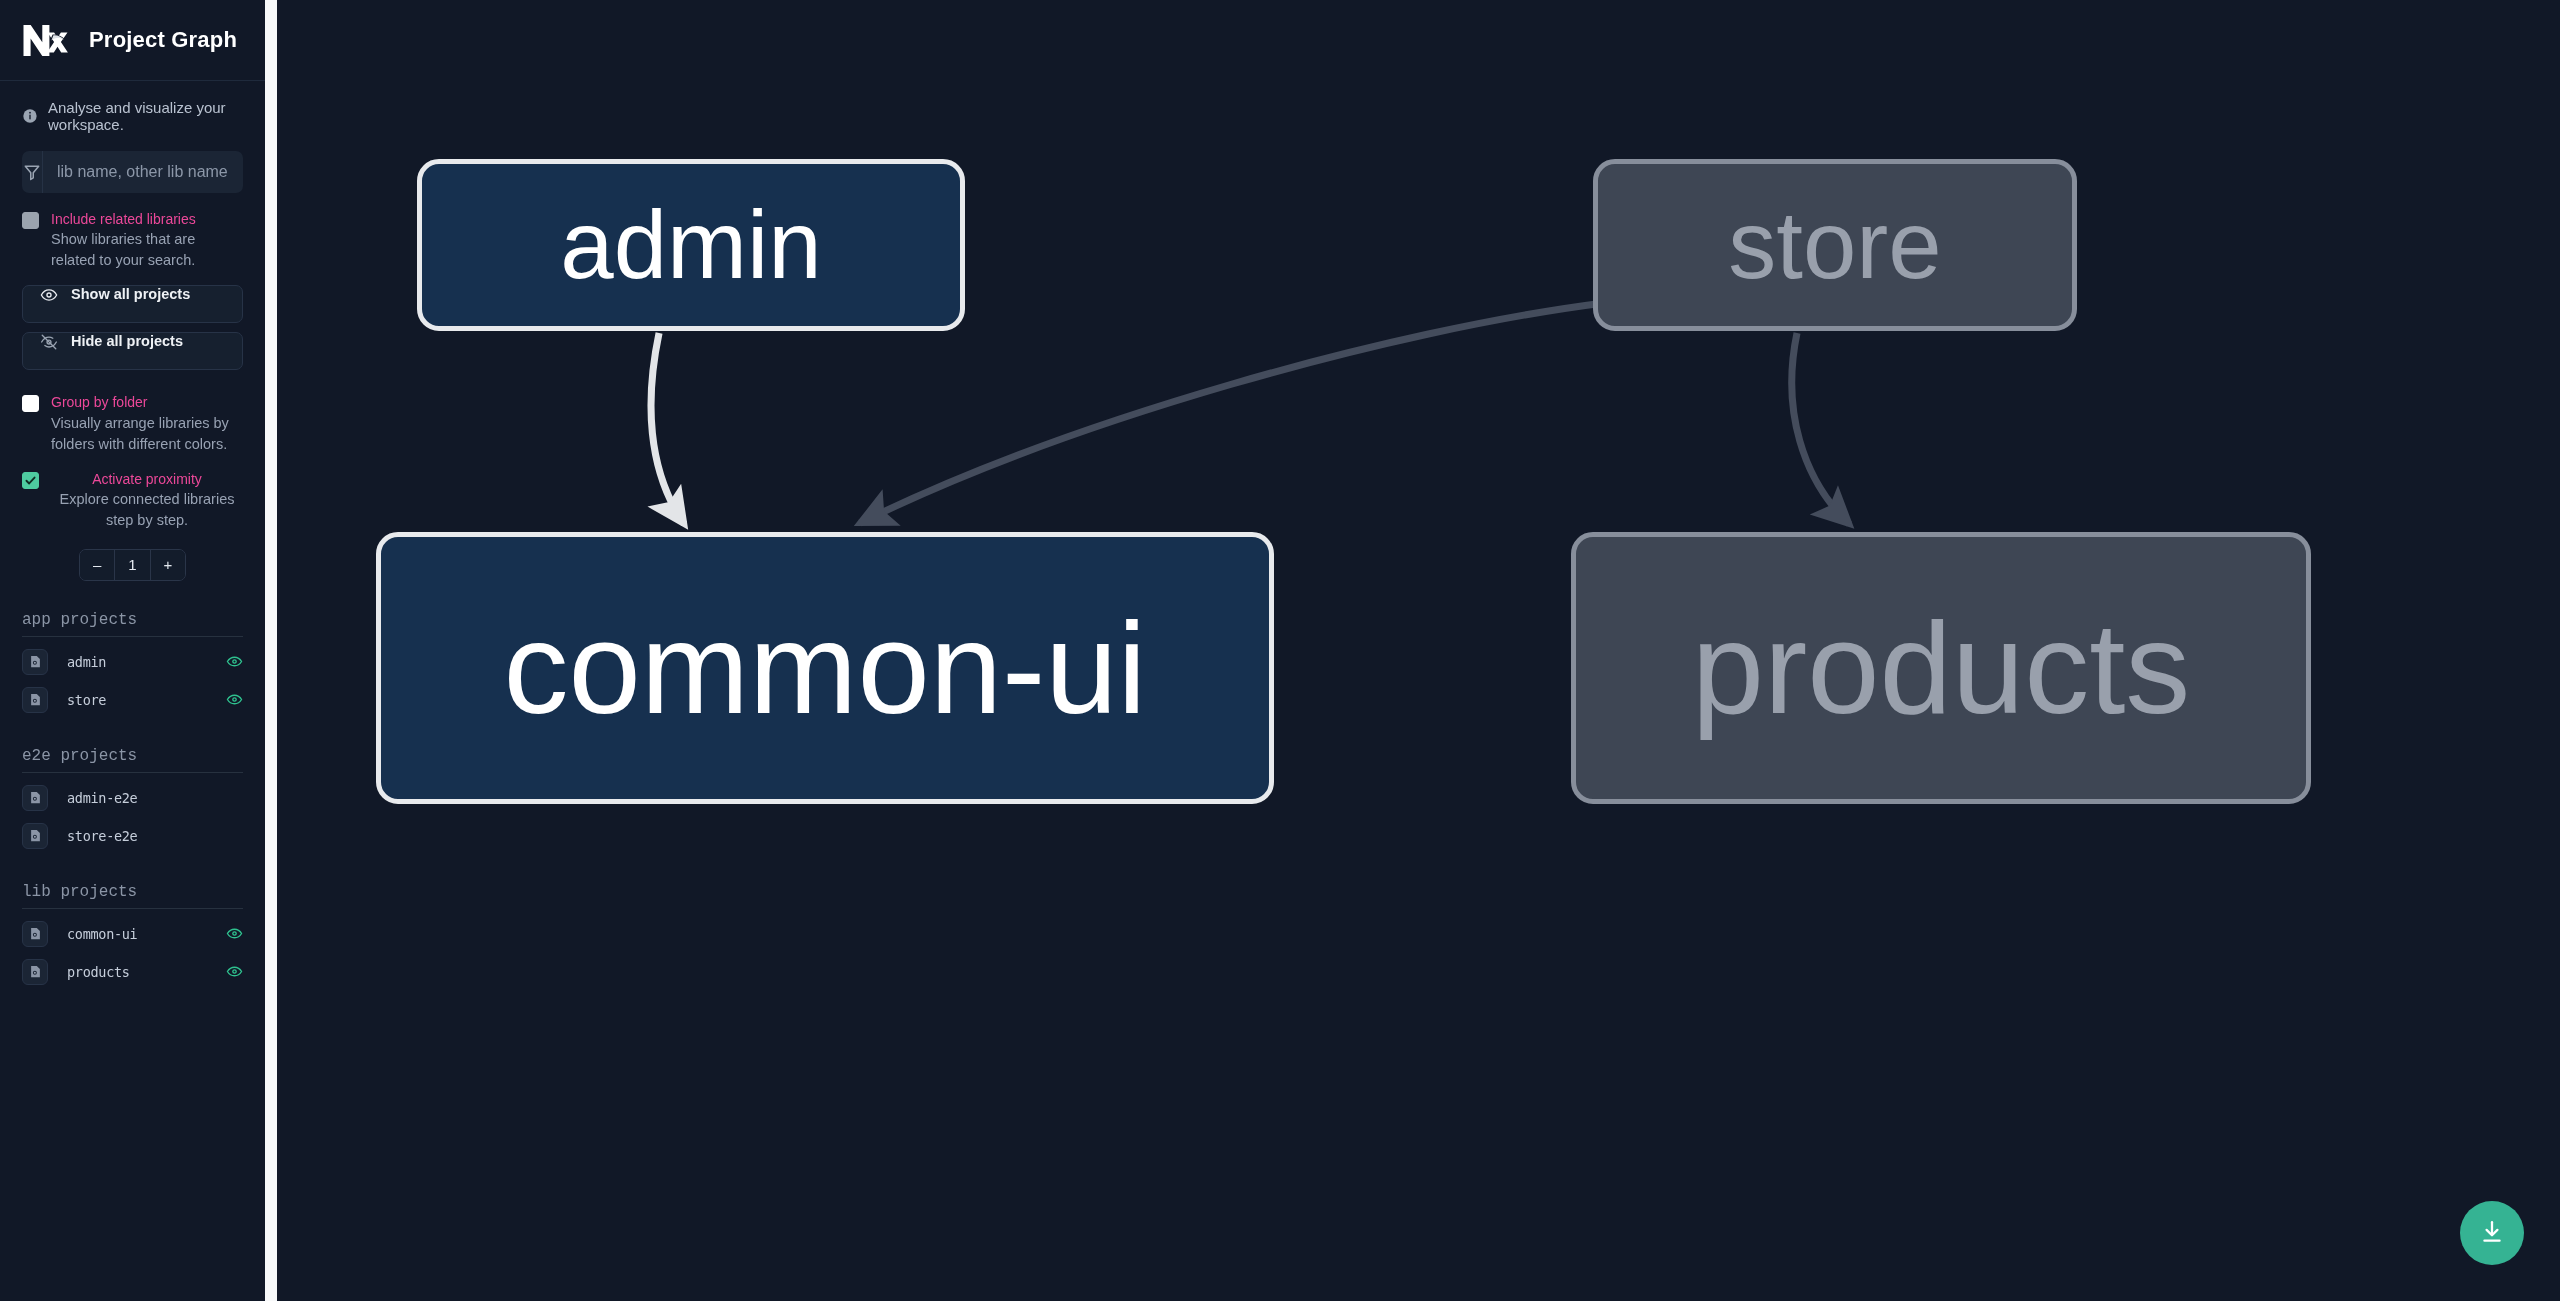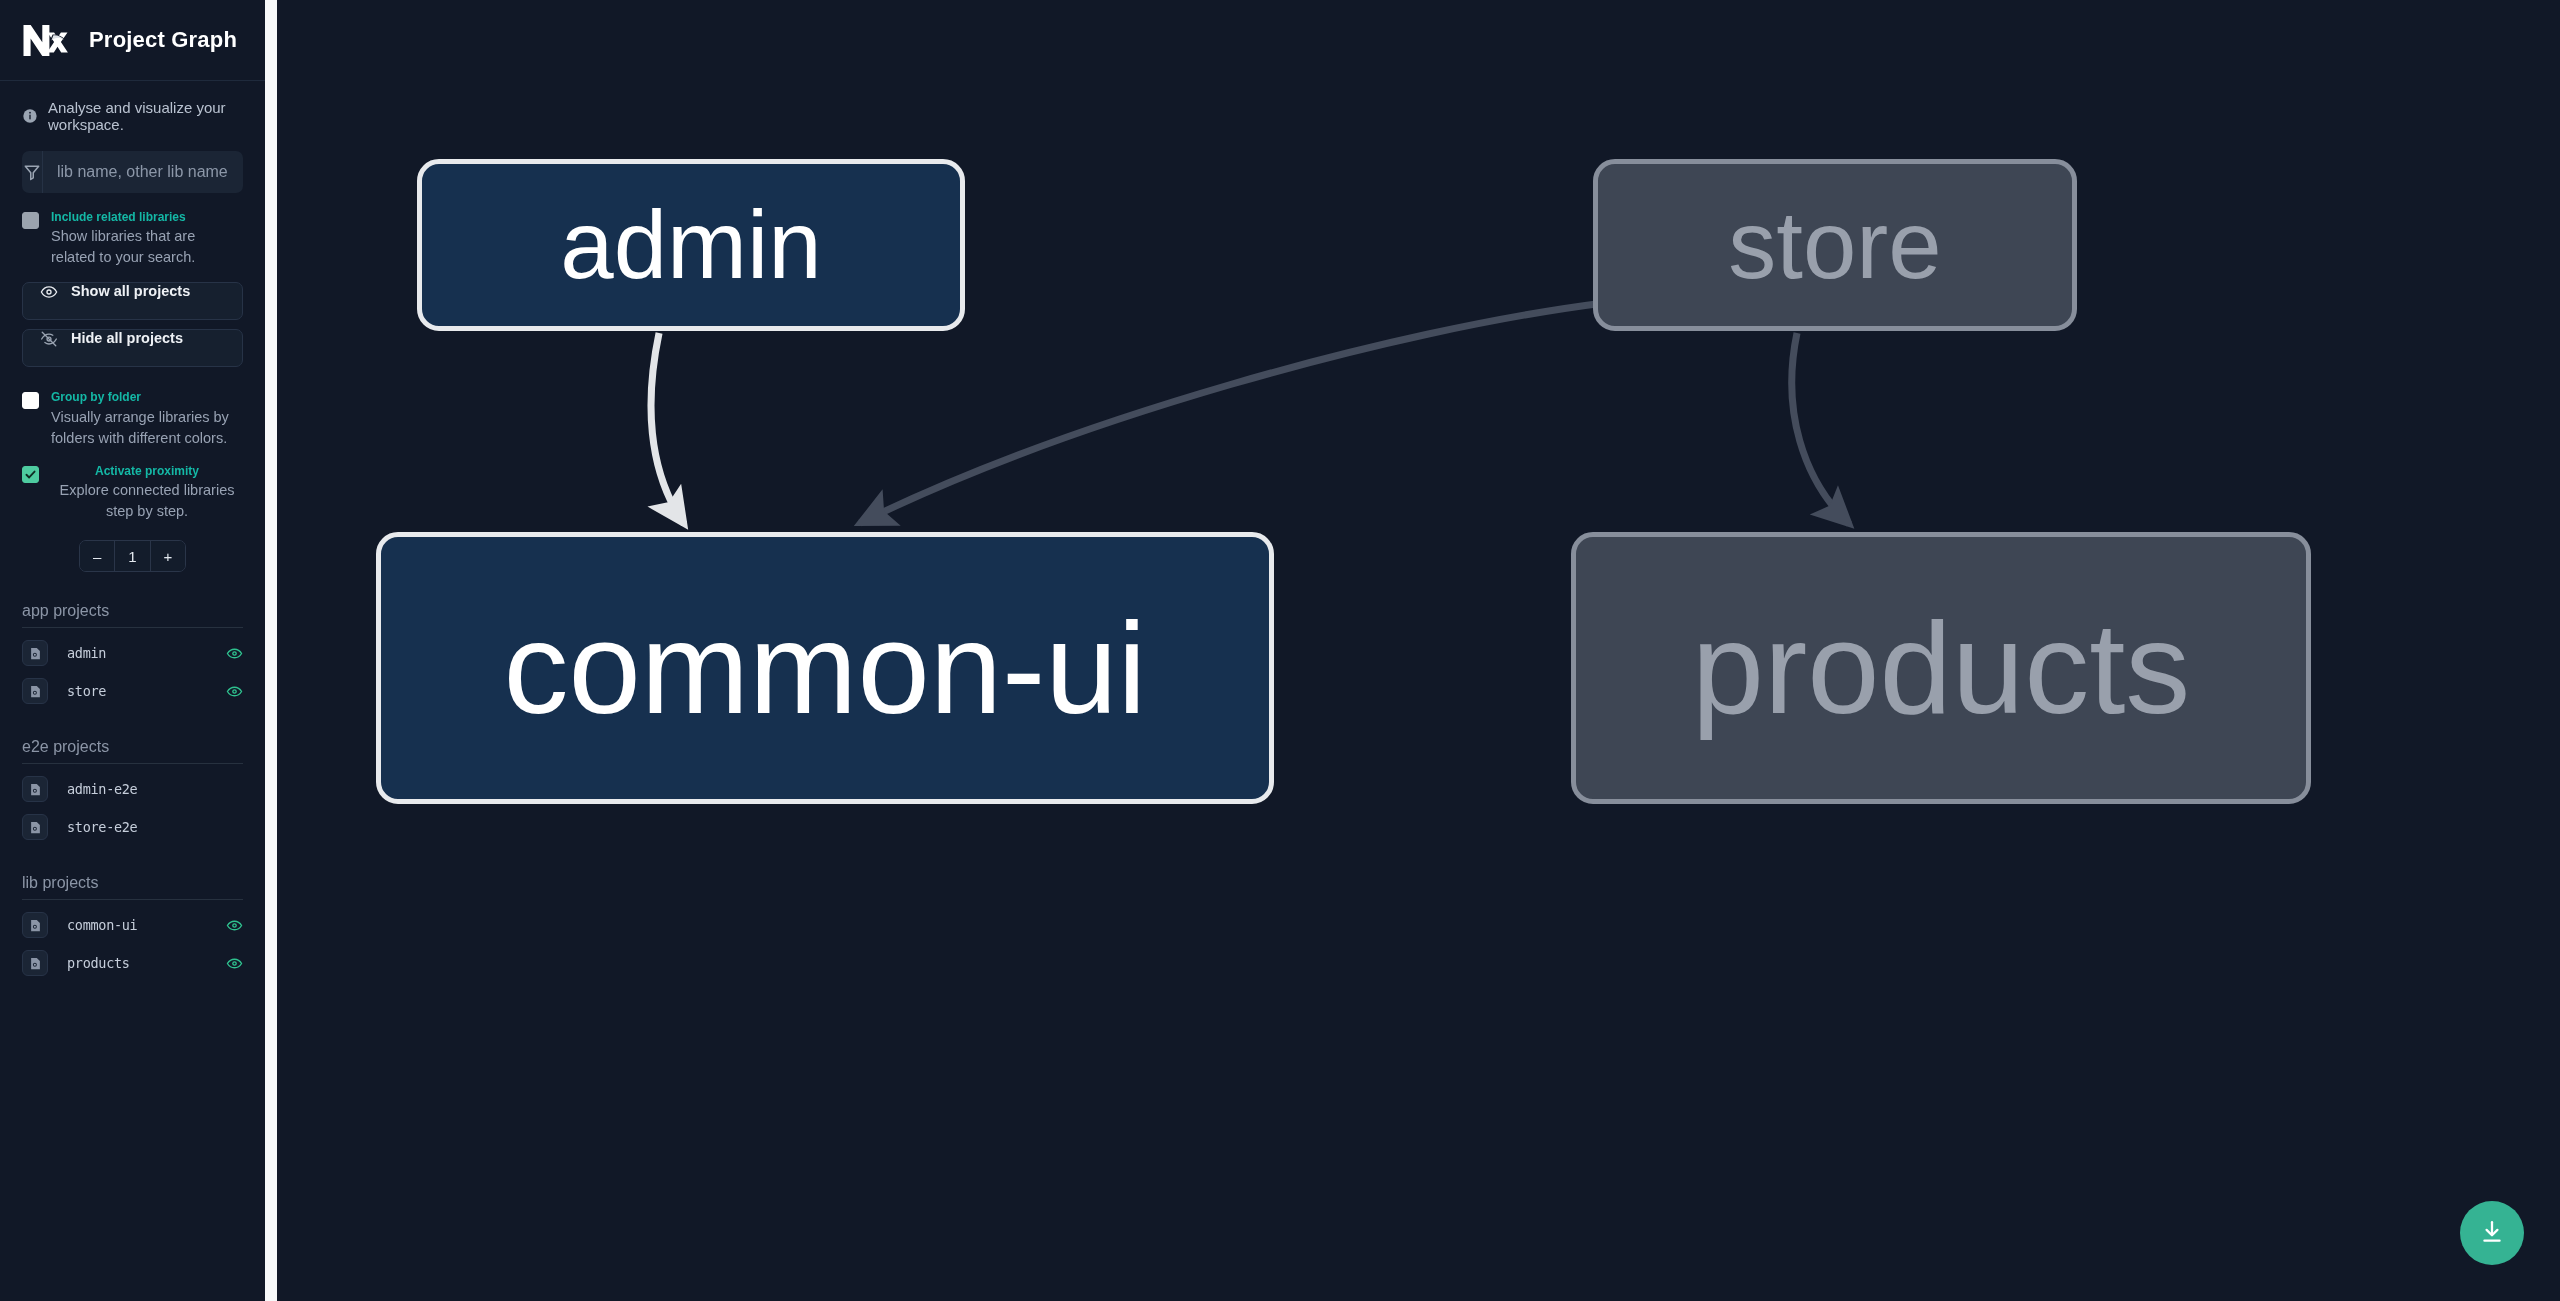--- a/index.html
+++ b/index.html
@@ -74,7 +74,7 @@
   .chk.checked { background: #4ecba0; border-color: #4ecba0;
     display: flex; align-items: center; justify-content: center; }
   .chk.checked svg { width: 13px; height: 13px; }
-  .chk-title { color: #14b8a6; font-size: 12px; font-weight: 700; line-height: 1.45; }
+  .chk-title { color: #ec4899; font-size: 14px; font-weight: 400; line-height: 1.45; }
   .chk-sub { color: #98a2b3; font-size: 14.5px; line-height: 1.45; }
 
   .btn-stack { padding: 14px 22px 0 22px; display: flex; flex-direction: column; gap: 9px; }

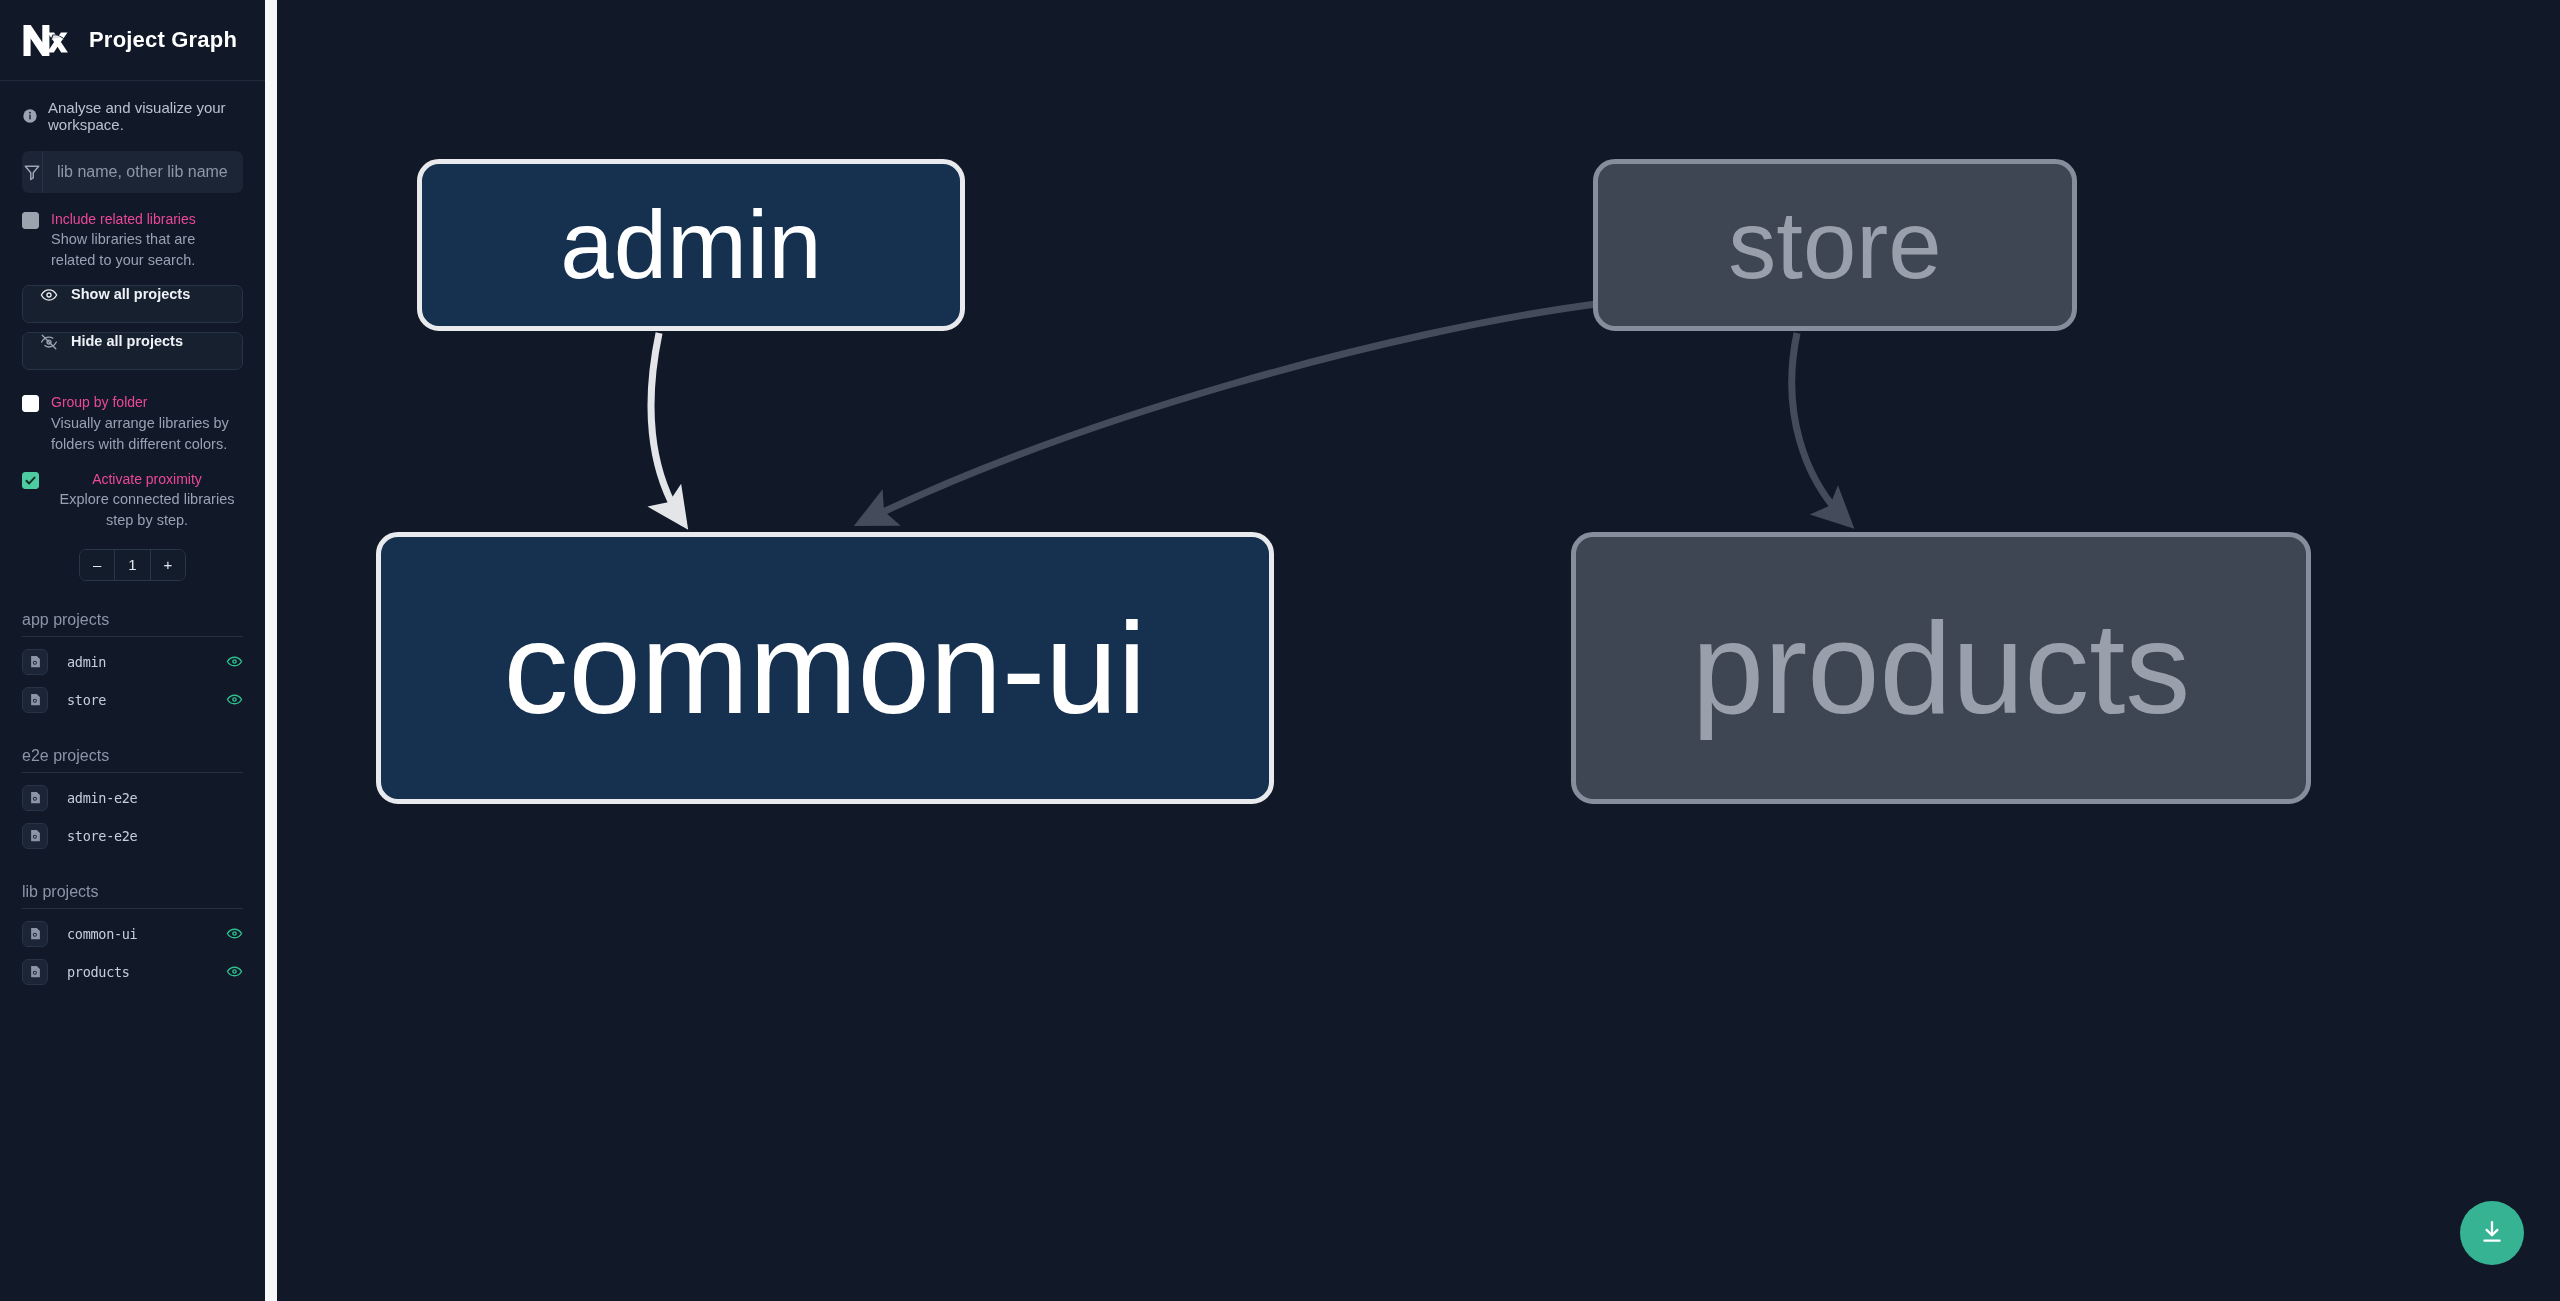--- a/index.html
+++ b/index.html
@@ -101,7 +101,7 @@
   .stepper .sep { border-left: 1px solid #2a3549; }
 
   .grp { padding: 0 22px; margin-top: 30px; }
-  .grp-title { color: #8b95a6; font-size: 16px; padding-bottom: 7px; }
+  .grp-title { color: #8b95a6; font-size: 16px; padding-bottom: 7px; font-family: Liberation Mono, monospace; }
   .grp-rule { height: 1px; background: #27313f; margin-bottom: 6px; }
   .proj-row {
     display: flex; align-items: center; gap: 0;

